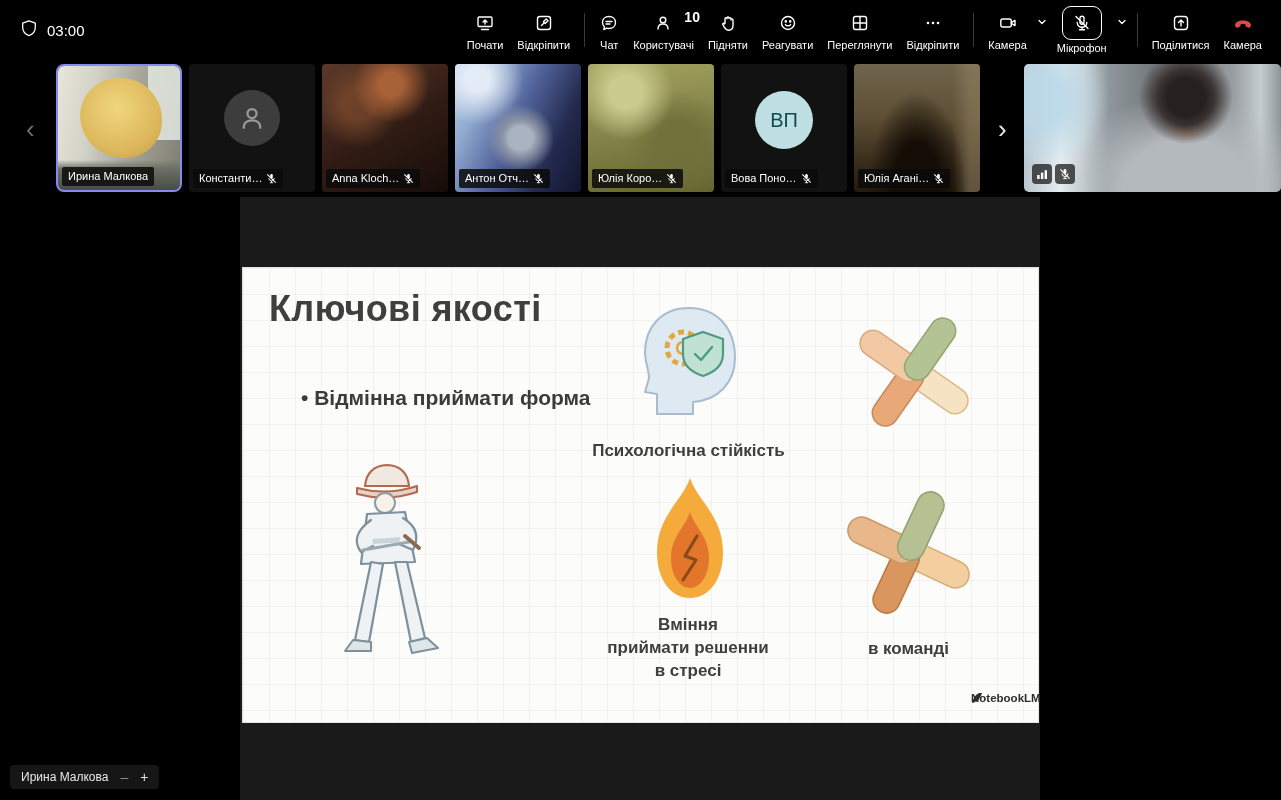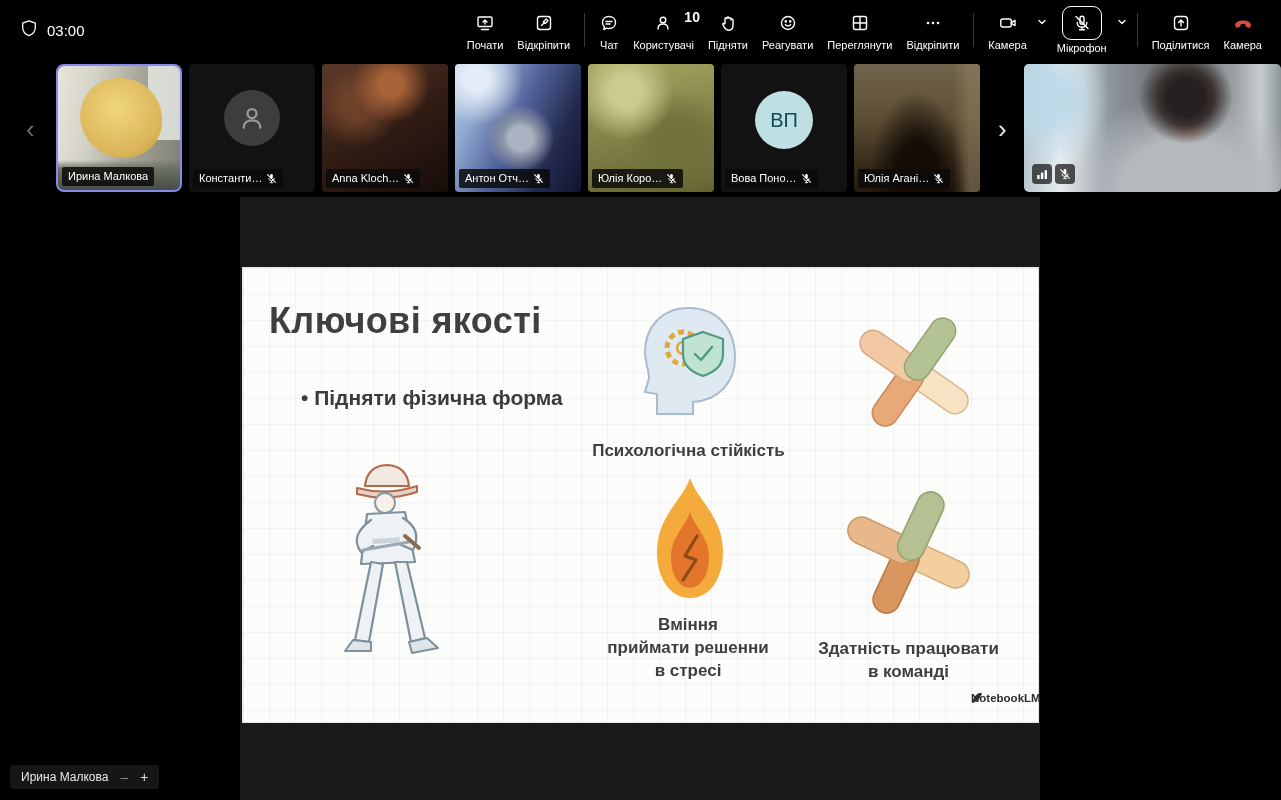--- a/index.html
+++ b/index.html
@@ -95,7 +95,7 @@
              linear-gradient(90deg, rgba(90,105,120,0.065) 1px, transparent 1px);
            background-size:26px 26px; color:#3e3e3e; }
   .slide * { position:absolute; }
-  .slide-title { left:26px; top:32px; font-size:36px; font-weight:bold; color:#3f3f3f;
+  .slide-title { left:26px; top:20px; font-size:36px; font-weight:bold; color:#3f3f3f;
                  letter-spacing:.4px; }
   .slide-bullet { left:58px; top:118px; font-size:21px; font-weight:600; color:#3b3b3b; }
   .slide-bullet::before { content:"•  "; }

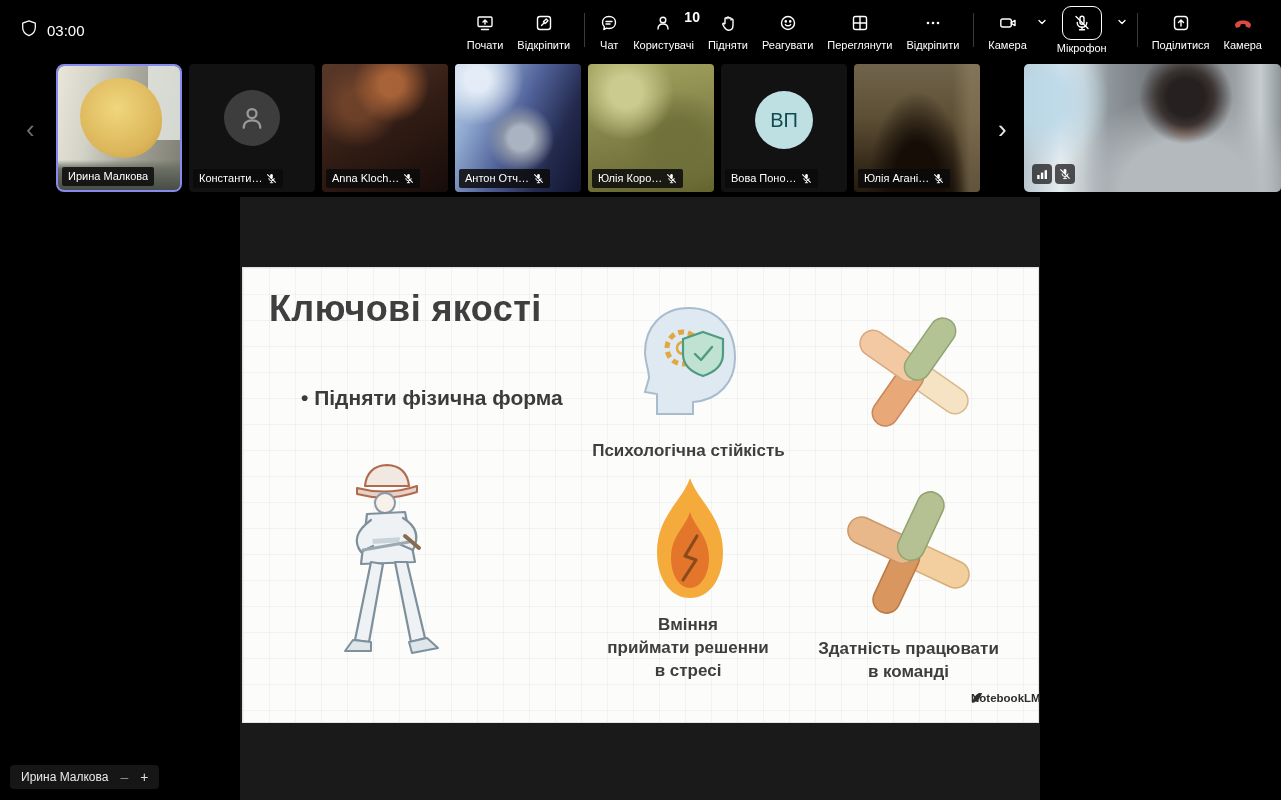--- a/index.html
+++ b/index.html
@@ -408,7 +408,7 @@
     <div class="slide">
 
       <div class="slide-title">Ключові якості</div>
-      <div class="slide-bullet">Підняти фізична форма</div>
+      <div class="slide-bullet">Відмінна приймати форма</div>
 
       <svg class="ill-head" width="115" height="130" viewBox="0 0 115 130">
         <path d="M58 6 C30 6 14 26 14 50 C14 60 18 68 18 76 L14 90 L26 92 L26 112 L62 112 L62 100 C88 98 104 80 104 56 C104 26 86 6 58 6 Z" fill="#dfe9f2" stroke="#a8bccd" stroke-width="2"></path>

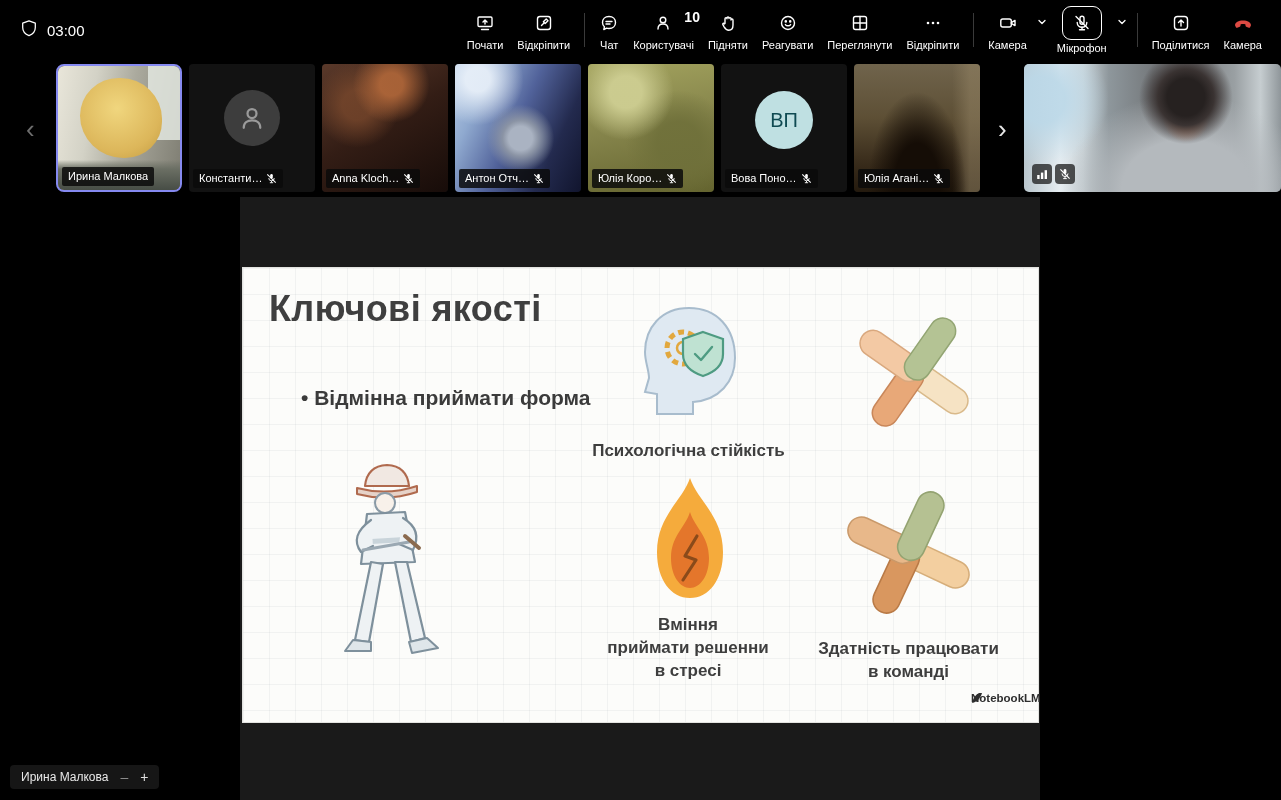--- a/index.html
+++ b/index.html
@@ -462,7 +462,6 @@
         <rect x="58" y="47" width="70" height="26" rx="13" transform="rotate(295 65 60)" fill="#b5c192" stroke="#94a371" stroke-width="1.5"></rect>
       </svg>
       <div class="cap cap-team">
-        <div>Здатність працювати</div>
         <div>в команді</div>
       </div>
 

